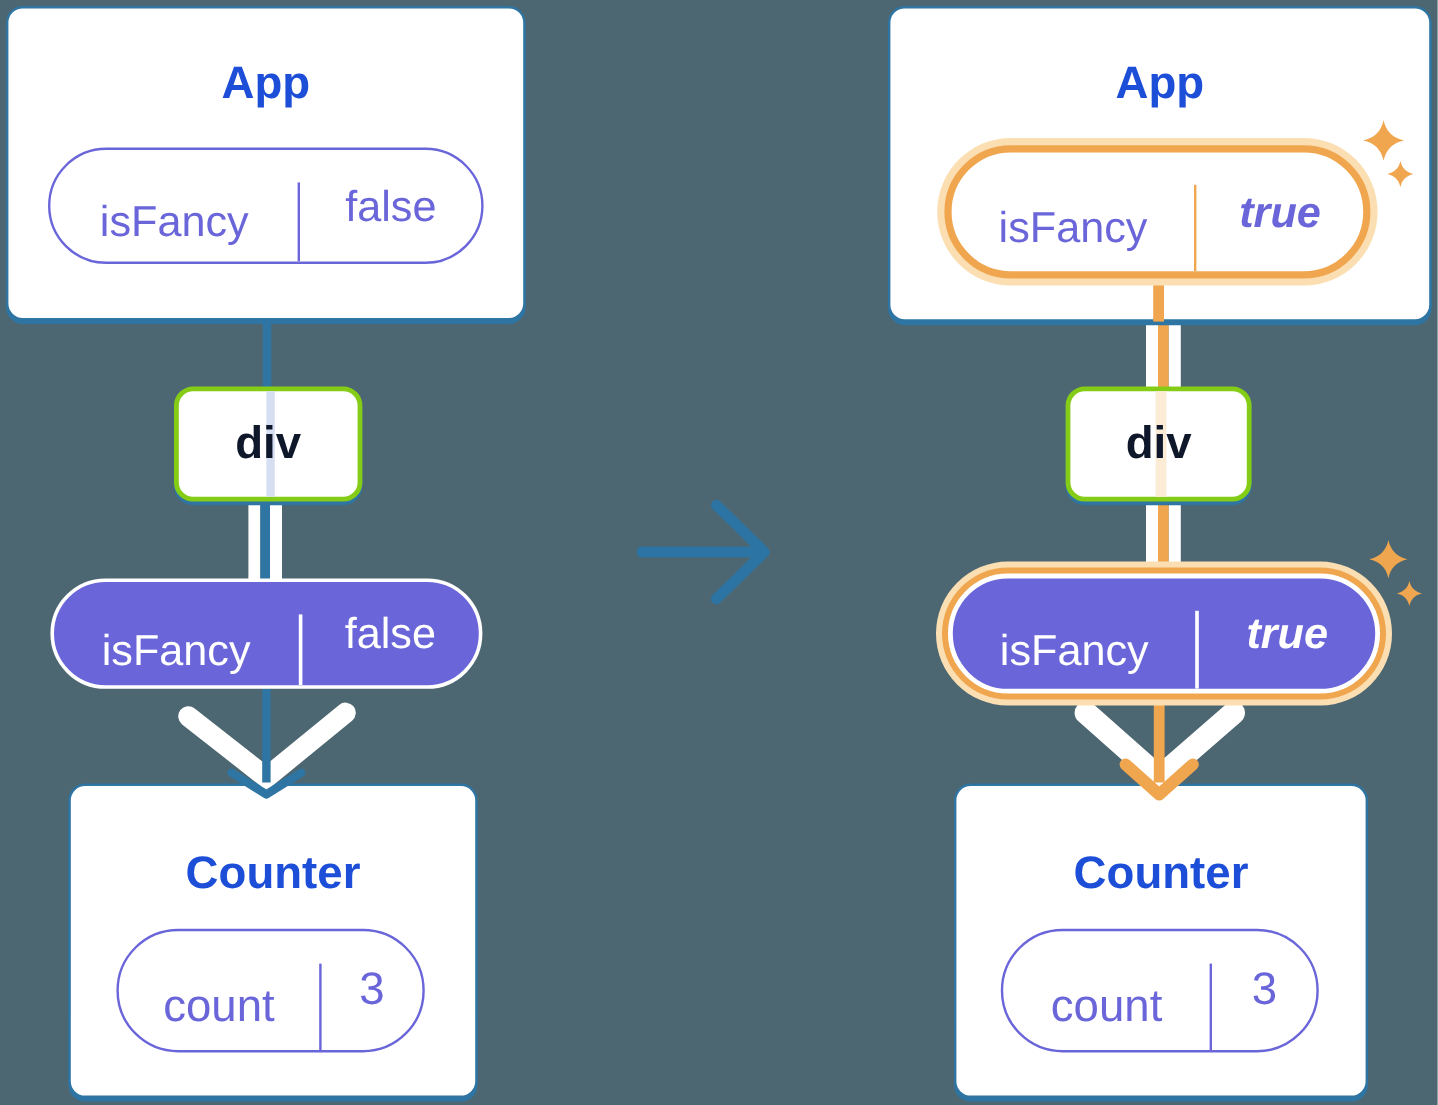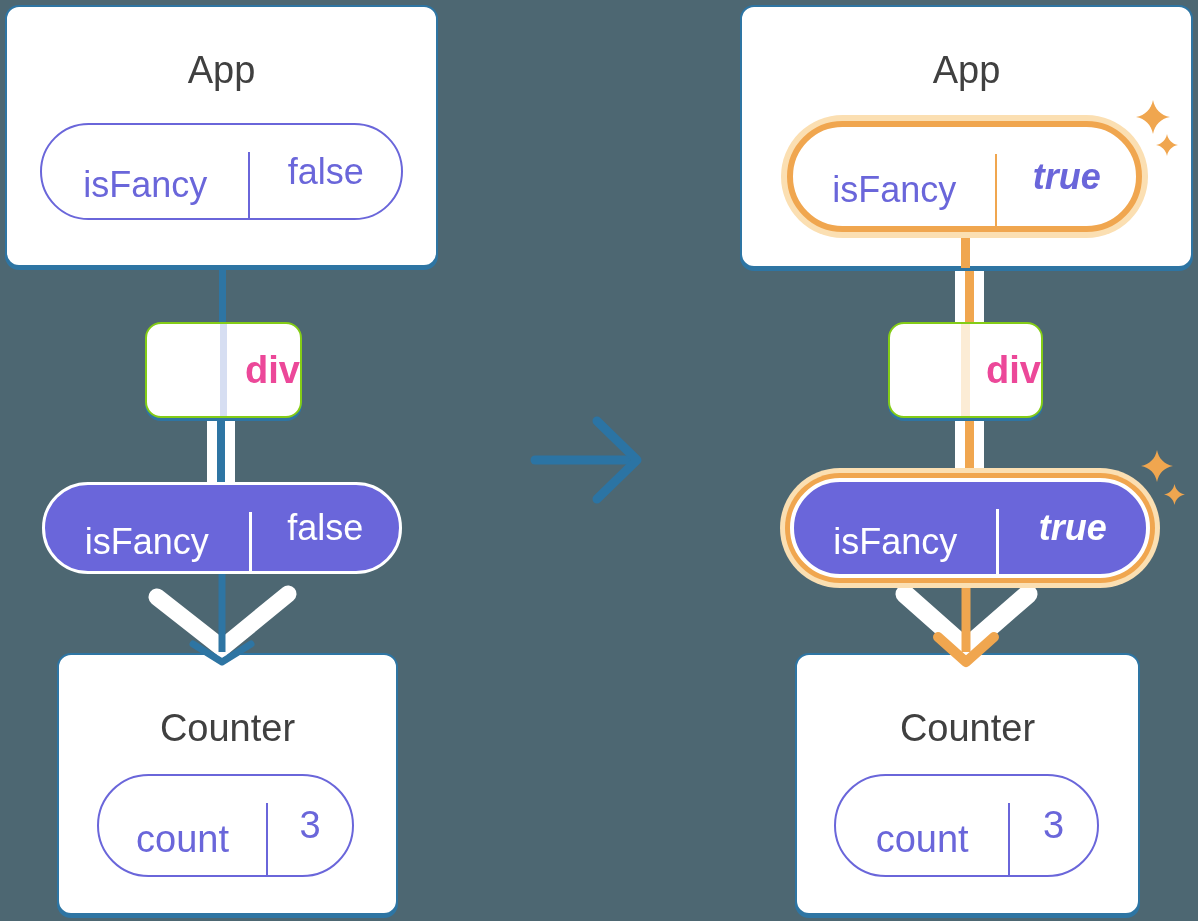--- a/index.html
+++ b/index.html
@@ -16,7 +16,7 @@
   }
   .card-title{
     position:absolute; left:0; right:0; text-align:center;
-    color:#404040; font-size:38px; font-weight:400; line-height:50px;
+    color:#1d4ed8; font-size:38px; font-weight:700; line-height:50px;
   }
   
   .pill{

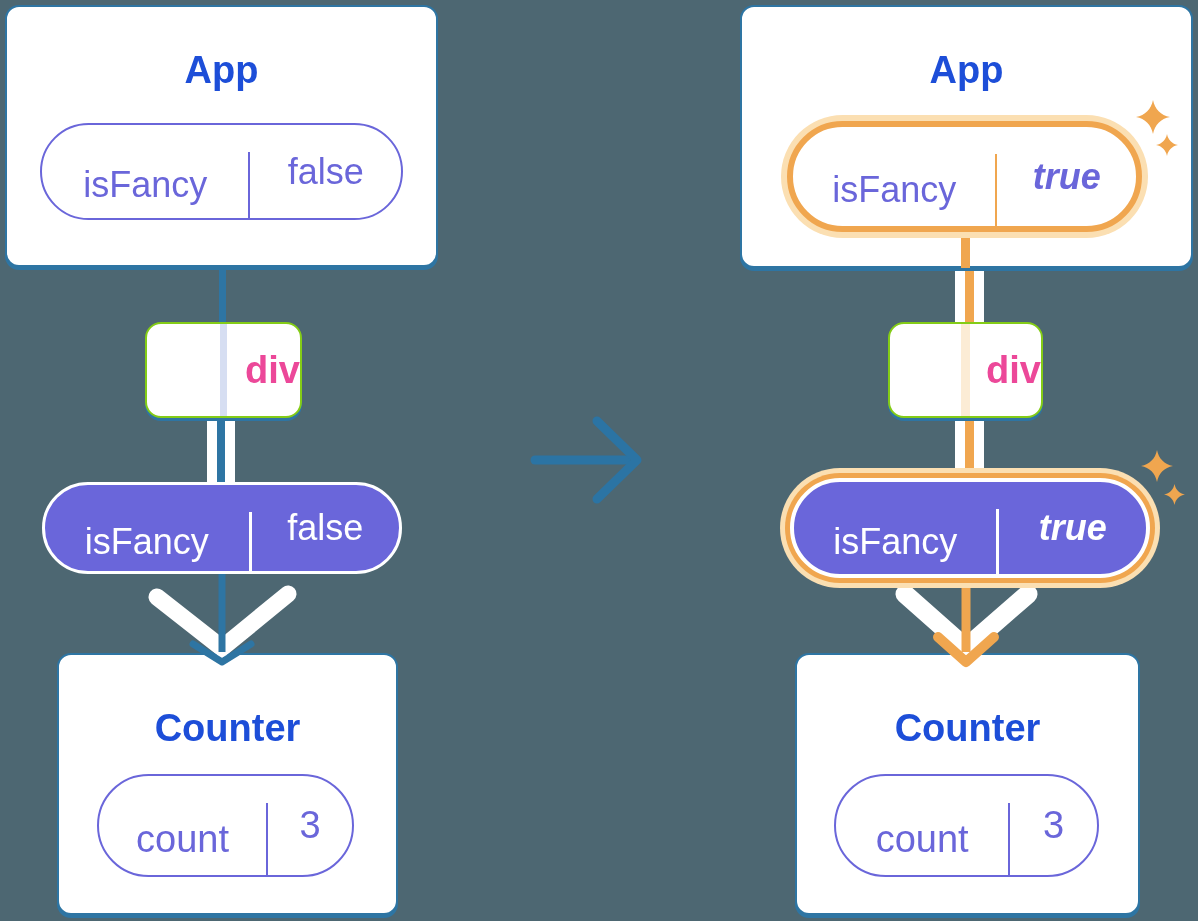--- a/index.html
+++ b/index.html
@@ -44,10 +44,10 @@
   .bold-val{font-weight:700;font-style:italic;}
   
   .divbox{
-    position:absolute; background:#fff; border:2px solid #84cc16;
+    position:absolute; background:#fff; border:4px solid #84cc16;
     border-radius:16px; box-shadow:0 3px 0 #2e75a3; box-sizing:border-box;
-    display:flex; align-items:center; justify-content:flex-end; z-index:2;
-    color:#ec4899; font-size:38px; font-weight:600;
+    display:flex; align-items:center; justify-content:center; z-index:2;
+    color:#0f172a; font-size:38px; font-weight:600;
   }
   .divbox .inner-line{position:absolute; top:0; bottom:0; z-index:0;}
   .divbox .divbox-label{position:relative; z-index:1;}

